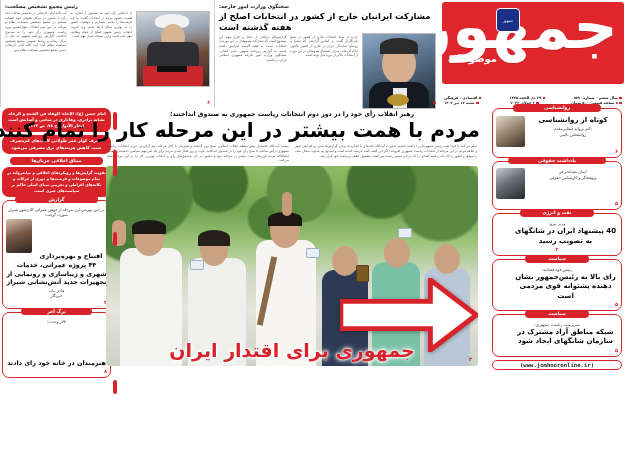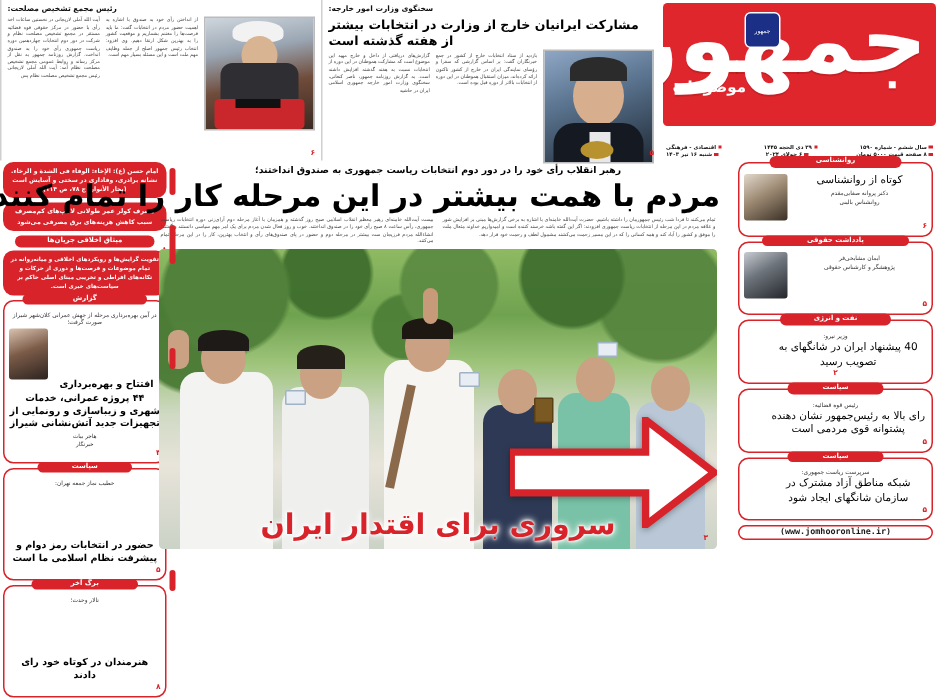--- a/index.html
+++ b/index.html
@@ -167,7 +167,7 @@
 
     <div class="tn a">
       <div class="kicker">سخنگوی وزارت امور خارجه:</div>
-      <div class="hl">مشارکت ایرانیان خارج از وزارت در انتخابات بیشتر از هفته گذشته است</div>
+      <div class="hl">مشارکت ایرانیان خارج از کشور در انتخابات اصلح از هفته گذشته است</div>
       <div class="photo">
         <div class="face" style="width:34px;height:40px;left:19px;top:10px;background:#d7ae8e;"></div>
         <div class="face" style="width:38px;height:16px;left:17px;top:4px;background:#2b2b2b;border-radius:50% 50% 0 0;"></div>

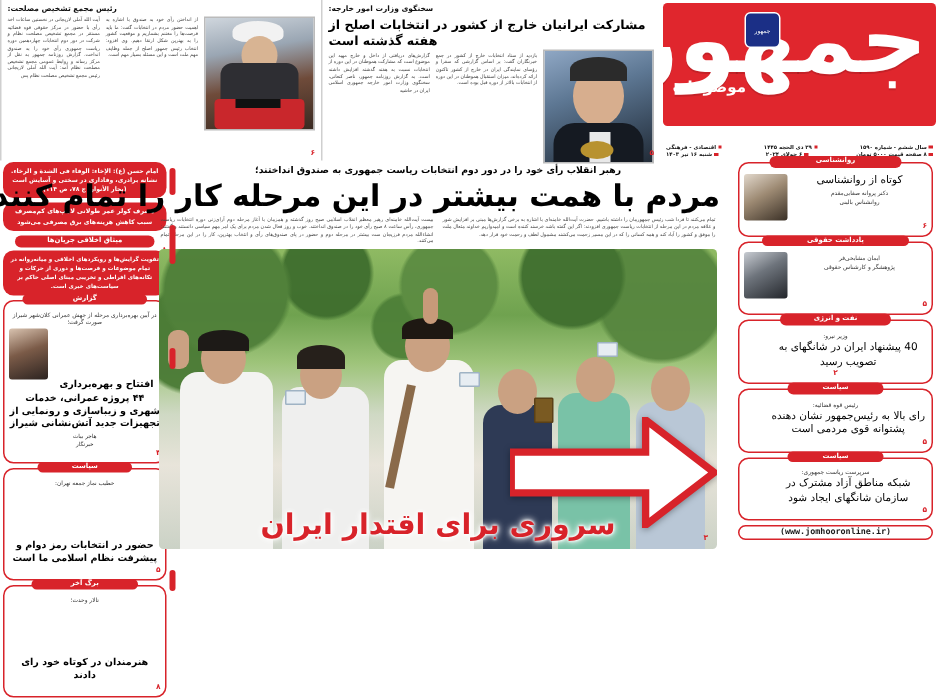--- a/index.html
+++ b/index.html
@@ -95,7 +95,7 @@
   .rhead{font-size:4.6px;width:62%;margin:0 auto 2px;}
   .rbody{padding:2px 3px 3px;position:relative;min-height:34px;}
   .rkick{font-size:4px;color:#333;text-align:center;margin-bottom:1px;}
-  .rtitle{font-size:7px;font-weight:normal;line-height:1.35;text-align:center;color:#000;padding-left:17px;}
+  .rtitle{font-size:7px;font-weight:bold;line-height:1.35;text-align:center;color:#000;padding-left:17px;}
   .rbyline{font-size:3.9px;text-align:center;color:#333;line-height:1.4;margin-top:1px;}
   .rphoto{
     width:29px;height:31px;float:left;margin:0 3px 1px 0;border-radius:2px;

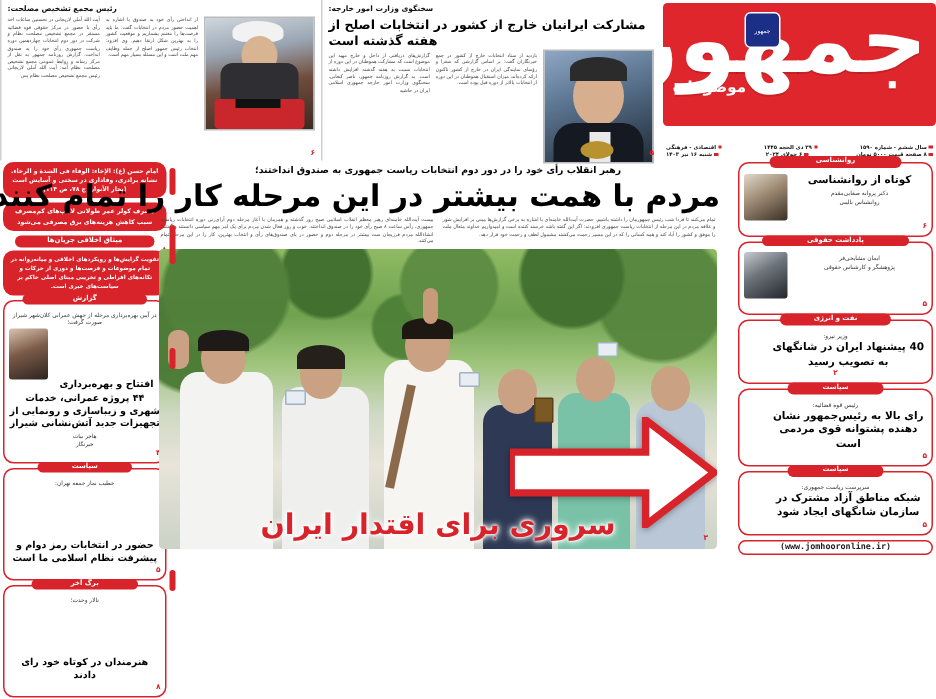--- a/index.html
+++ b/index.html
@@ -367,7 +367,7 @@
         <polygon points="0,24 92,24 92,2 139,38 92,74 92,52 0,52" fill="#ffffff" stroke="#d8232a" stroke-width="5"></polygon>
       </svg>
 
-      <div class="bottom-hl">سروری برای اقتدار ایران</div>
+      <div class="bottom-hl">جمهوری برای اقتدار ایران</div>
       <div class="bottom-pg">۳</div>
     </div>
   </div>

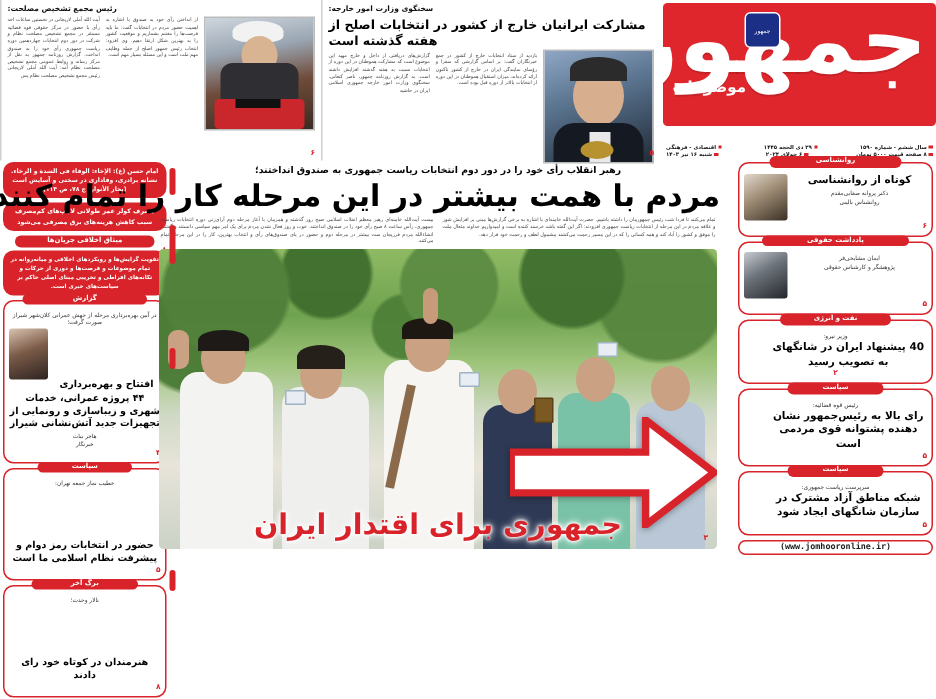--- a/index.html
+++ b/index.html
@@ -249,14 +249,6 @@
       </div>
     </div>
 
-    <div class="lbox boxed">
-      <div class="pill lhead" style="margin-top:-5px;width:52%;">سیاست</div>
-      <div class="lbody">
-        <div class="lkick">خطیب نماز جمعه تهران:</div>
-        <div class="ltitle">حضور در انتخابات رمز دوام و پیشرفت نظام اسلامی ما است</div>
-        <div class="pgnum">۵</div>
-      </div>
-    </div>
 
     <div class="lbox boxed">
       <div class="pill lhead" style="margin-top:-5px;width:58%;">برگ آخر</div>

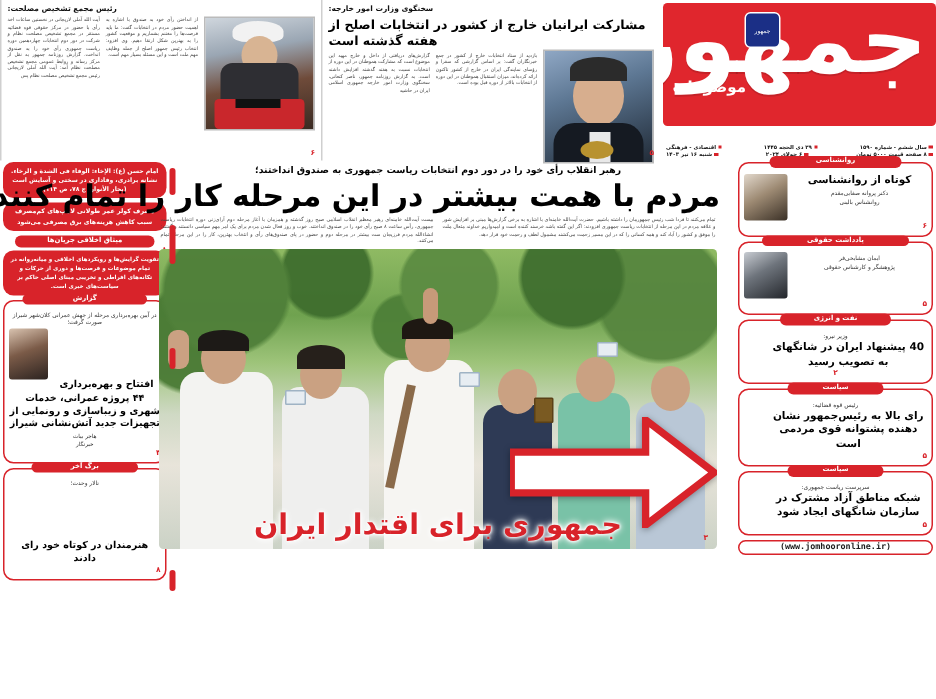--- a/index.html
+++ b/index.html
@@ -254,7 +254,7 @@
       <div class="pill lhead" style="margin-top:-5px;width:58%;">برگ آخر</div>
       <div class="lbody">
         <div class="lkick">تالار وحدت؛</div>
-        <div class="ltitle">هنرمندان در کوتاه خود رای دادند</div>
+        <div class="ltitle">هنرمندان در خانه خود رای دادند</div>
         <div class="pgnum">۸</div>
       </div>
     </div>

